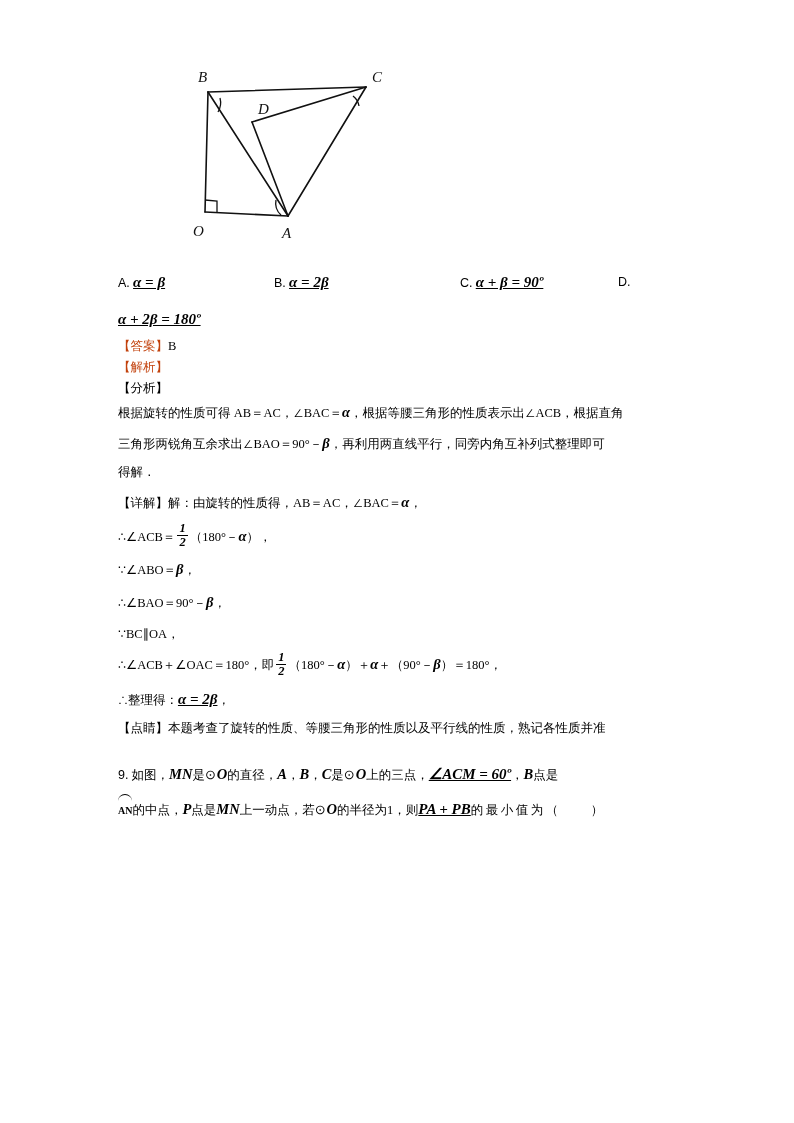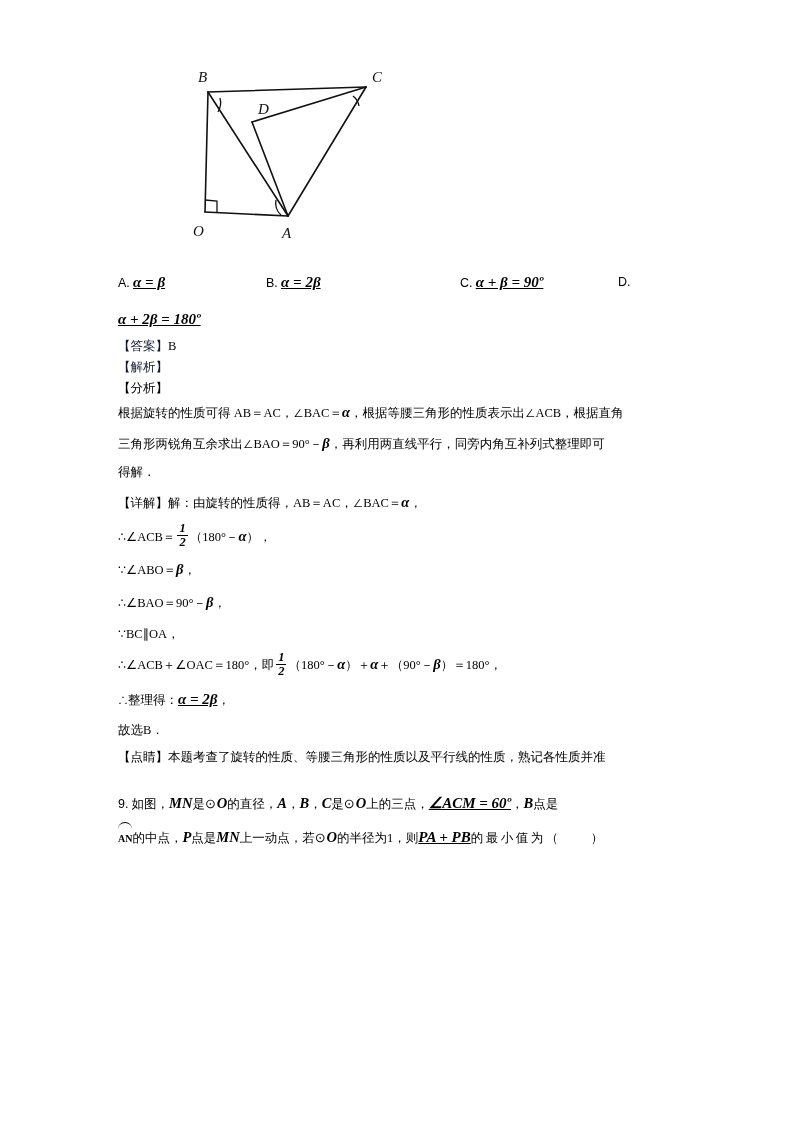--- a/index.html
+++ b/index.html
@@ -70,7 +70,7 @@
   }
   .opt .tag { font-family: "Liberation Sans", sans-serif; font-size: 12.5px; }
   .opt-a { left: 0px; }
-  .opt-b { left: 148px; }
+  .opt-b { left: 156px; }
   .opt-c { left: 342px; }
   .opt-d { left: 500px; }
   .opt-d-cont {

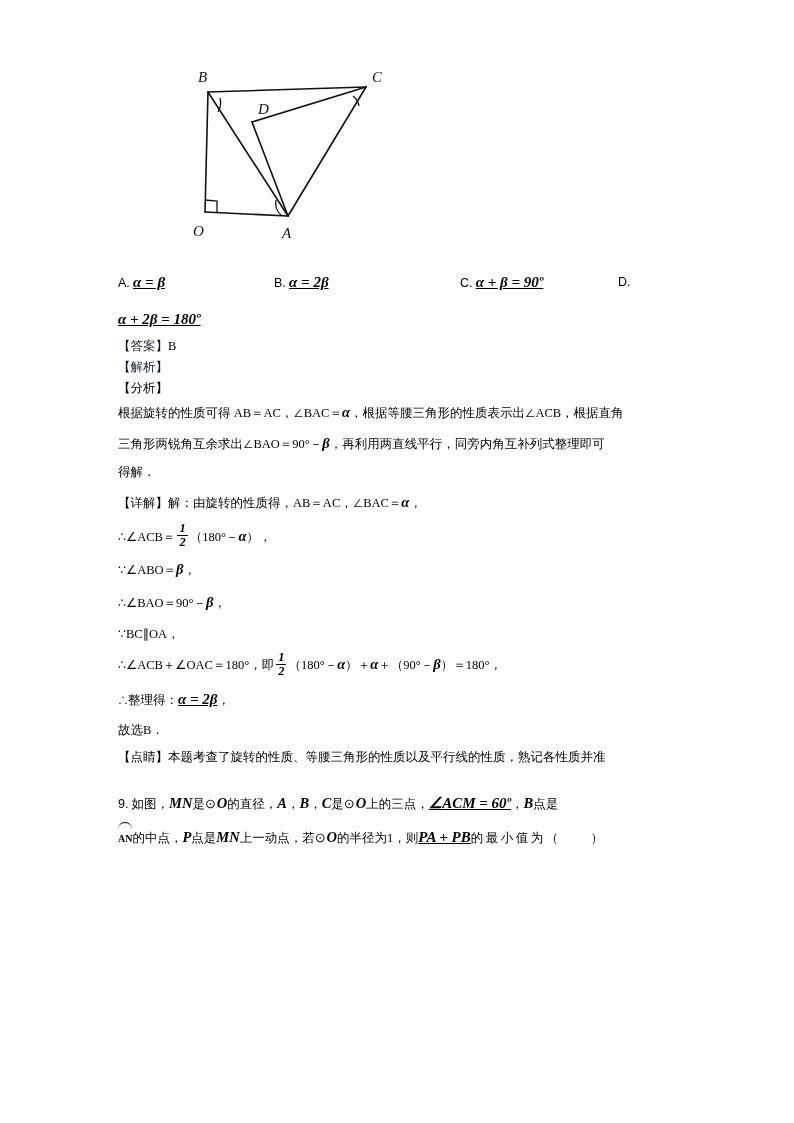--- a/index.html
+++ b/index.html
@@ -39,7 +39,7 @@
   }
   .figure-wrap svg { display: block; }
   .blue {
-    color: #0f172a;
+    color: #c2410c;
   }
   .mathi {
     font-family: "Liberation Serif", serif;

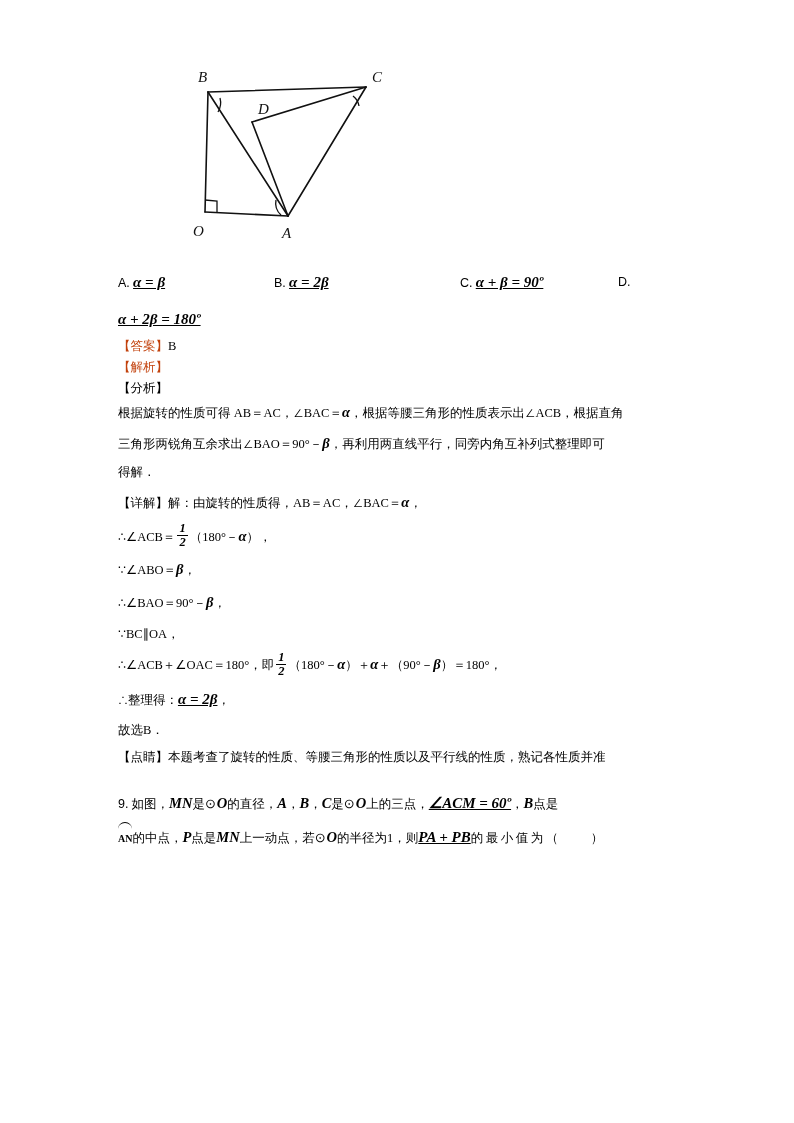--- a/index.html
+++ b/index.html
@@ -258,9 +258,6 @@
       <span>∴整理得：</span><span class="mathi">α = 2β</span><span>，</span>
     </div>
 
-    <div class="step">
-      <span>故选B．</span>
-    </div>
 
     <div class="para para-tight">
       <span>【点睛】</span><span>本题考查了旋转的性质、等腰三角形的性质以及平行线的性质，熟记各性质并准</span><br>

